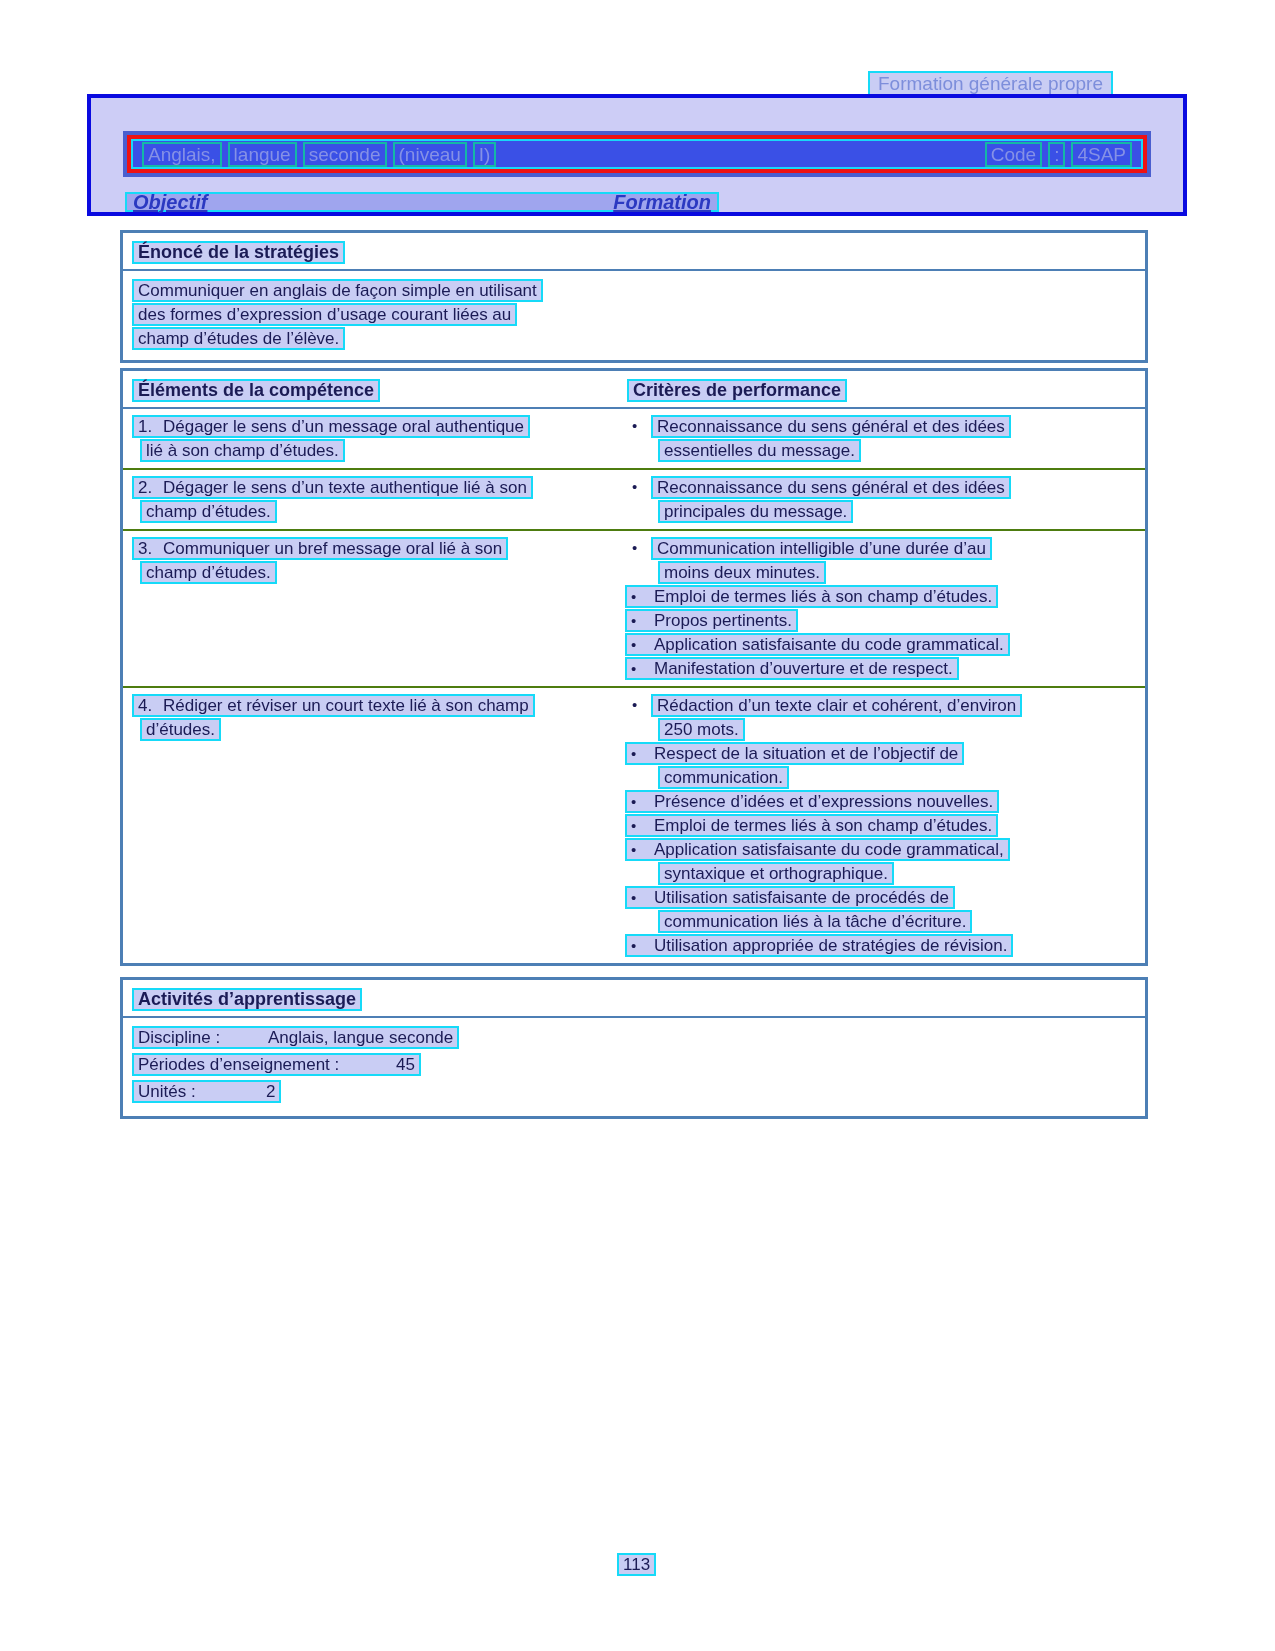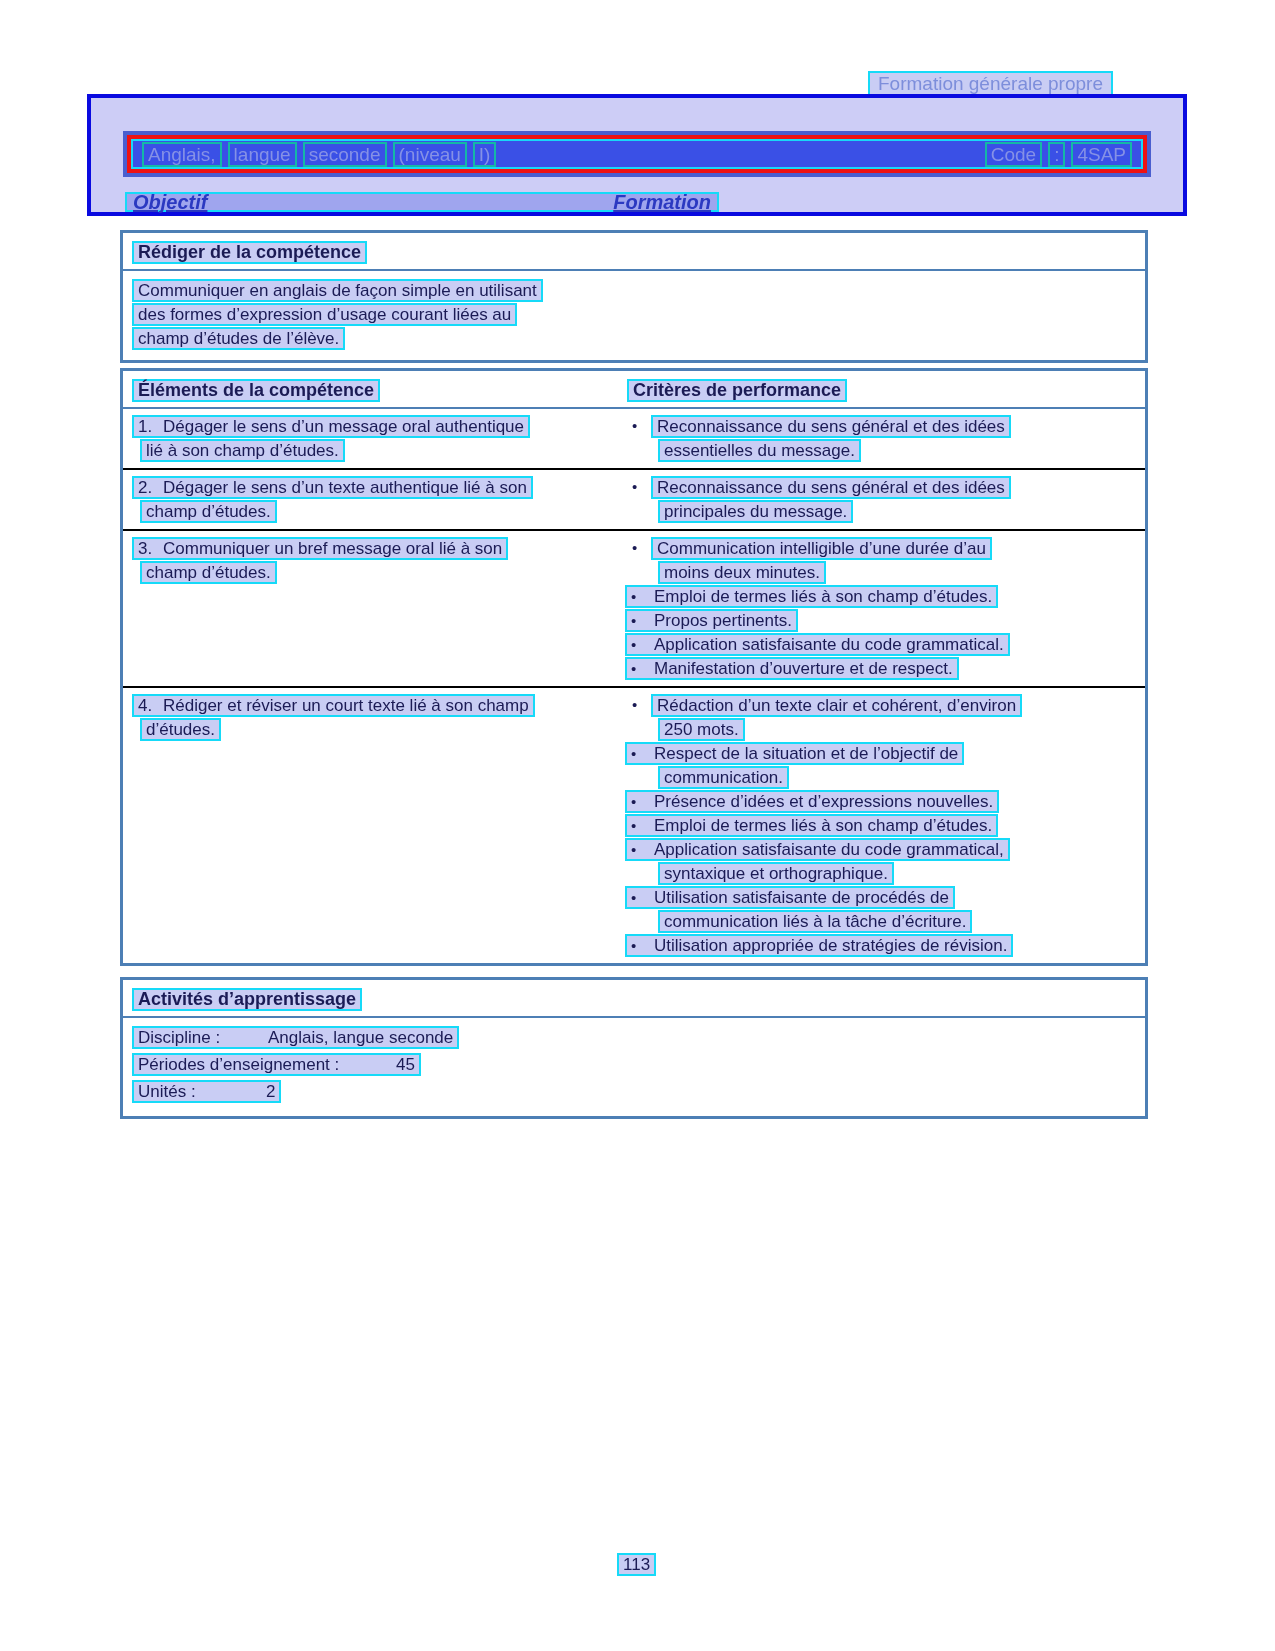--- a/index.html
+++ b/index.html
@@ -115,7 +115,7 @@
 
 <div id="tbl-enonce" class="tbl">
   <div class="tbl-head">
-    <span class="hl">Rédiger de la compétence</span>
+    <span class="hl">Énoncé de la stratégies</span>
   </div>
   <div class="tbl-body">
       <div class="line"><span class="hl">Communiquer en anglais de façon simple en utilisant</span></div>

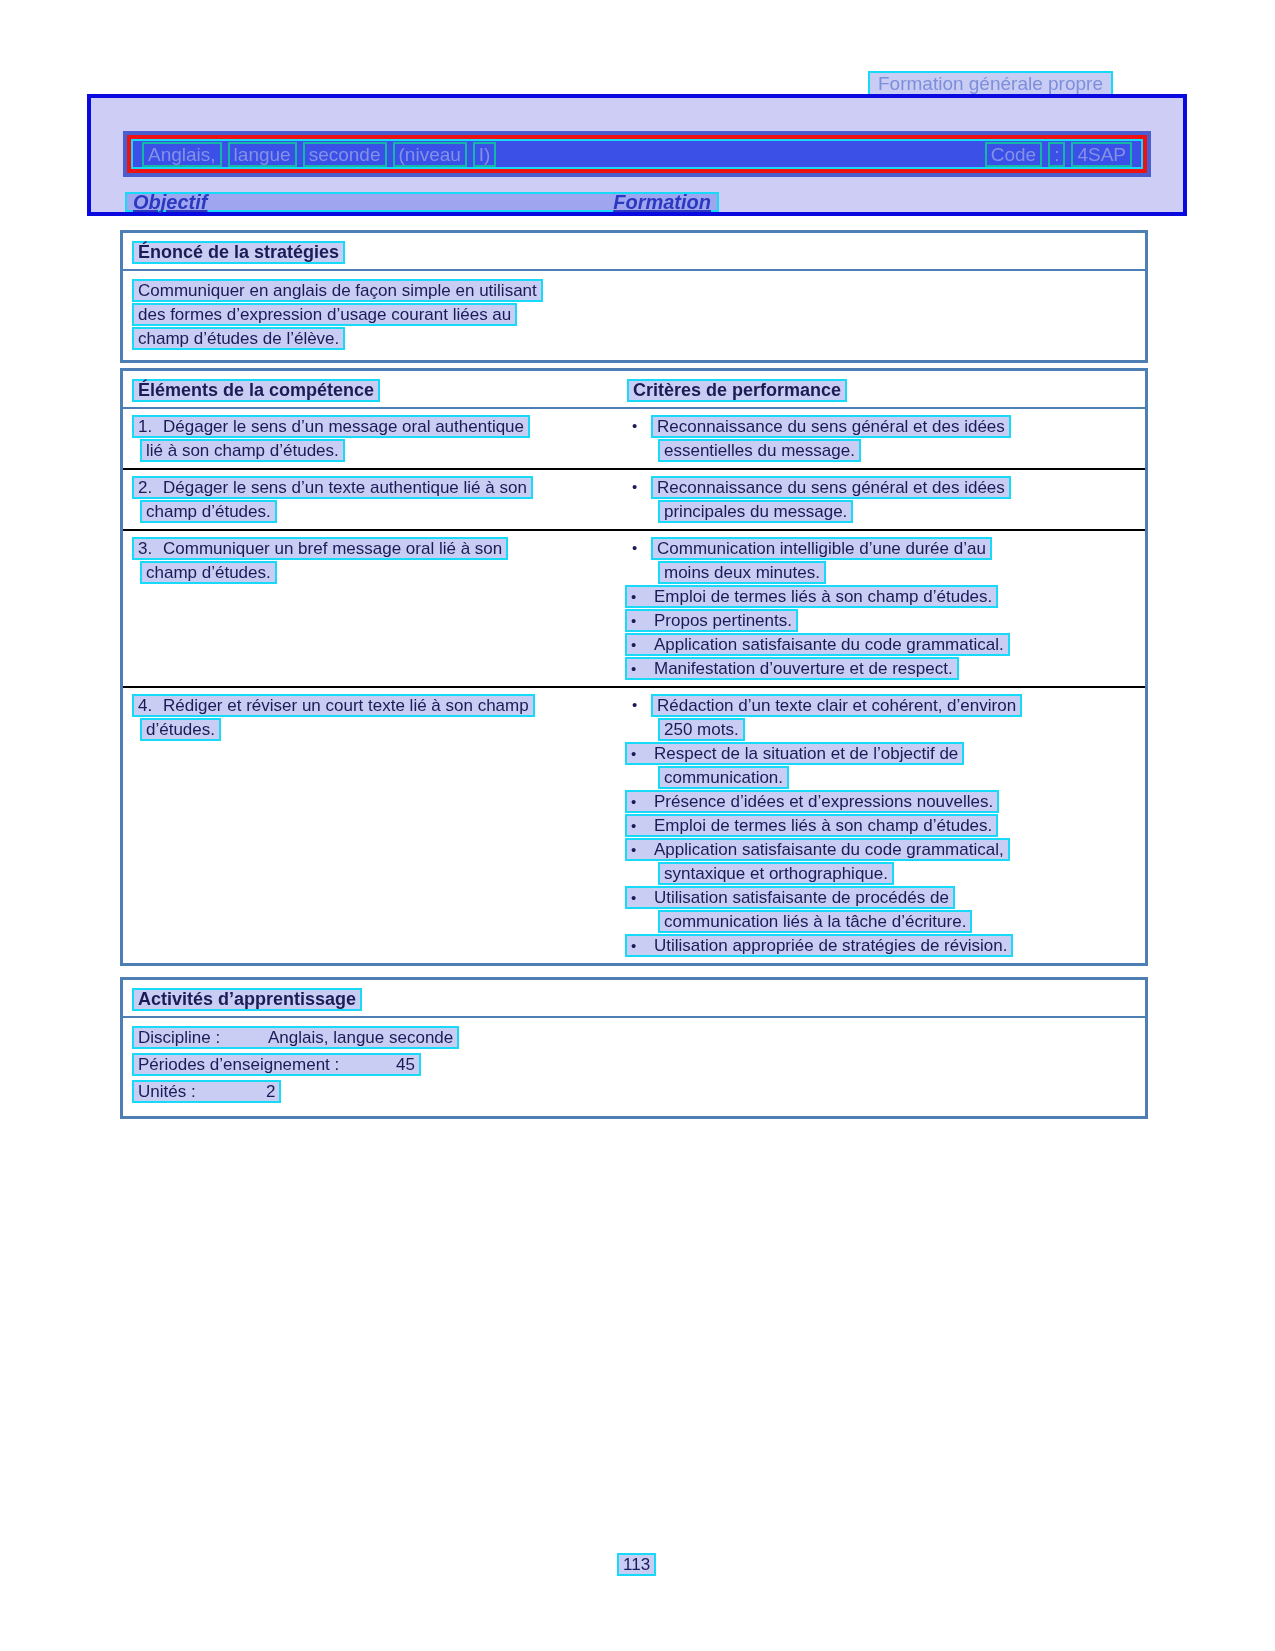--- a/index.html
+++ b/index.html
@@ -70,7 +70,7 @@
   .col-left { width:495px; }
   .col-right { flex:1; }
   .el-row { display:flex; padding:6px 0 5px; }
-  .el-row:not(:last-child) { border-bottom:2px solid #000000;text-decoration:underline; }
+  .el-row:not(:last-child) { border-bottom:2px solid #4d7c0f;text-decoration:underline; }
   .cell-left { width:495px; padding-left:9px; }
   .cell-right { flex:1; padding-left:7px; }
   .num { display:inline-block; width:25px; }

